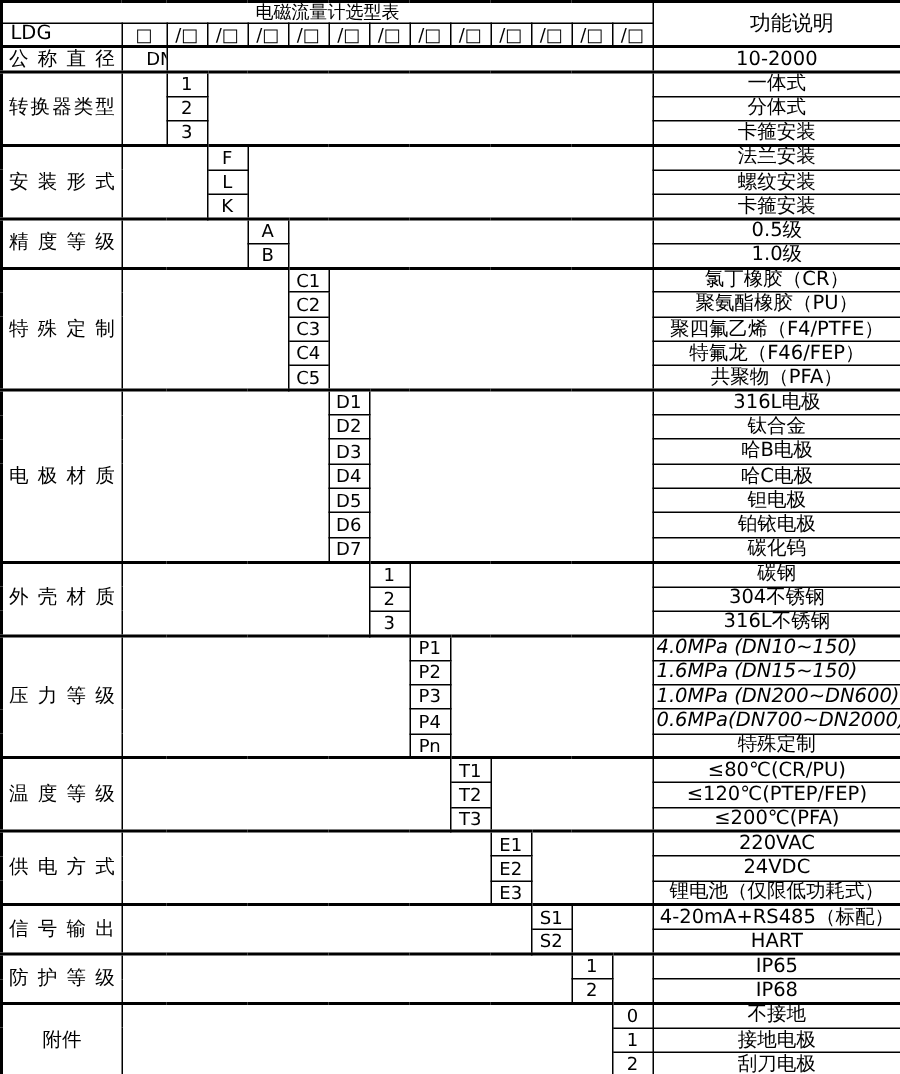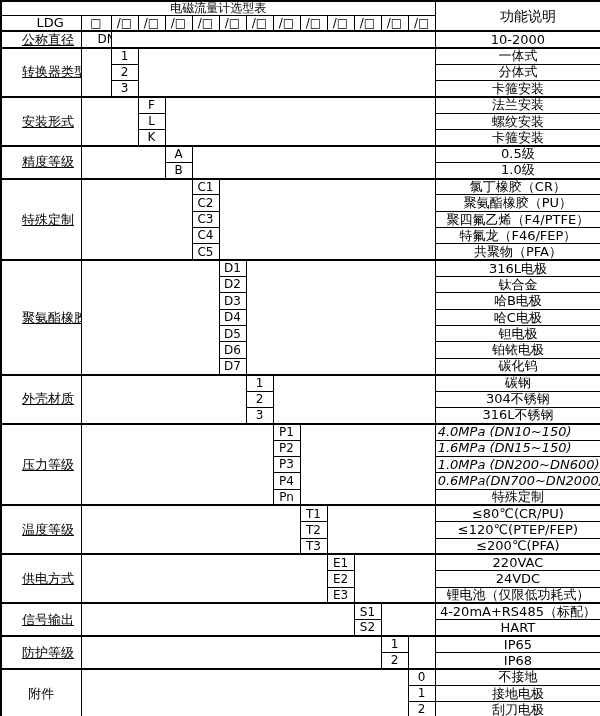--- a/index.html
+++ b/index.html
@@ -27,7 +27,7 @@
   tr.grp > td { border-top:2px solid #000; }
   .title { font-size:12px; }
   .fnhdr { font-size:14px;padding-left:20px; }
-  .ldg { text-align:center; padding-left:18px; }
+  .ldg { text-align:left; padding-left:5px; }
   .jl { text-align:justify; text-align-last:justify; padding:0 20px;text-decoration:underline; }
   .code { font-size:12px; }
   .dncode { text-align:left; padding-left:16px; }

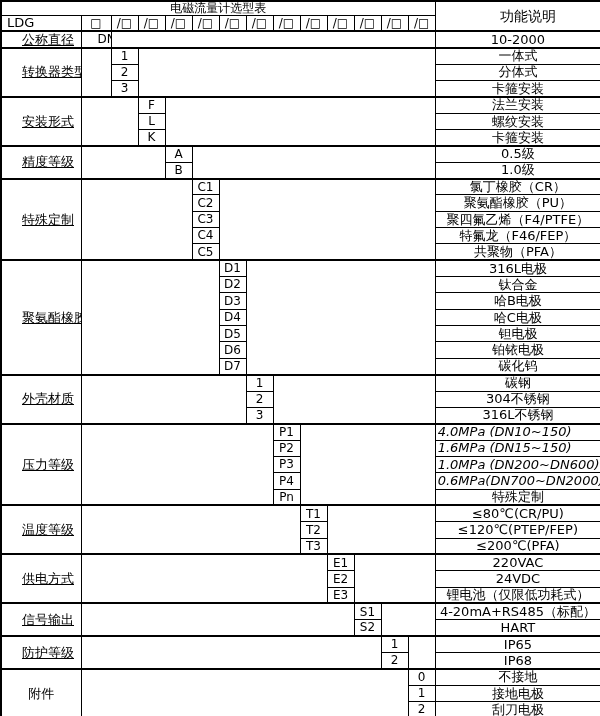--- a/index.html
+++ b/index.html
@@ -28,7 +28,7 @@
   .title { font-size:12px; }
   .fnhdr { font-size:14px;padding-left:20px; }
   .ldg { text-align:left; padding-left:5px; }
-  .jl { text-align:justify; text-align-last:justify; padding:0 20px;text-decoration:underline; }
+  .jl { text-align:justify; text-align-last:justify; padding:0 4px; }
   .code { font-size:12px; }
   .dncode { text-align:left; padding-left:16px; }
   .fl { text-align:left; padding-left:2px;font-style:italic; }

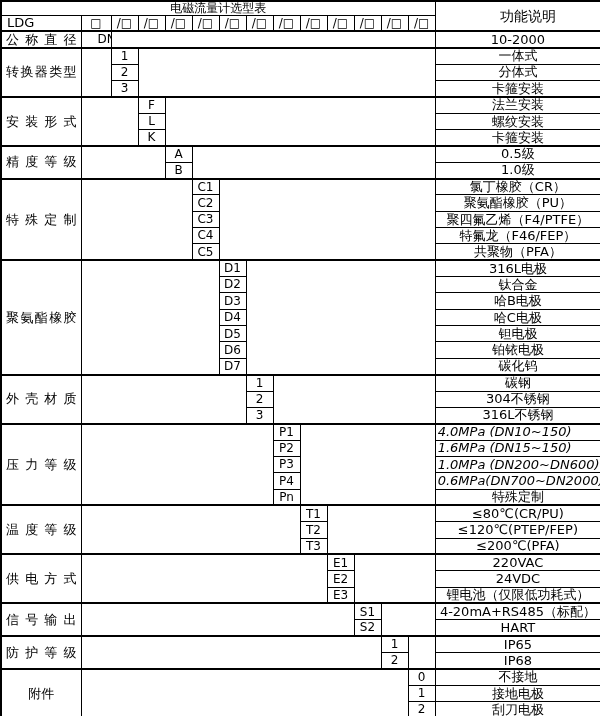--- a/index.html
+++ b/index.html
@@ -154,7 +154,7 @@
 </tr>
 
 <tr class="grp">
-  <td rowspan="7" class="jl">聚氨酯橡胶</td>
+  <td rowspan="7" class="jl">电极材质</td>
   <td rowspan="7" colspan="5"></td>
   <td class="code">D1</td>
   <td rowspan="7" colspan="7"></td>

